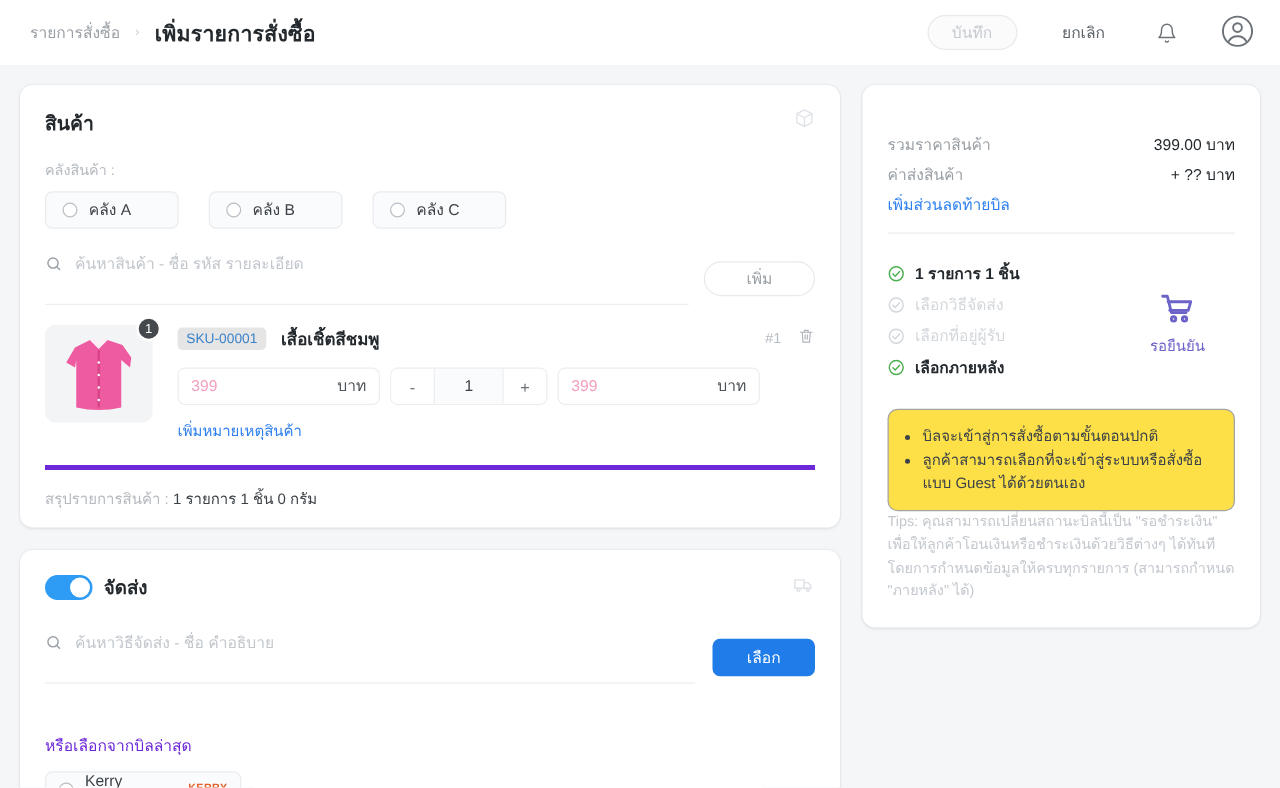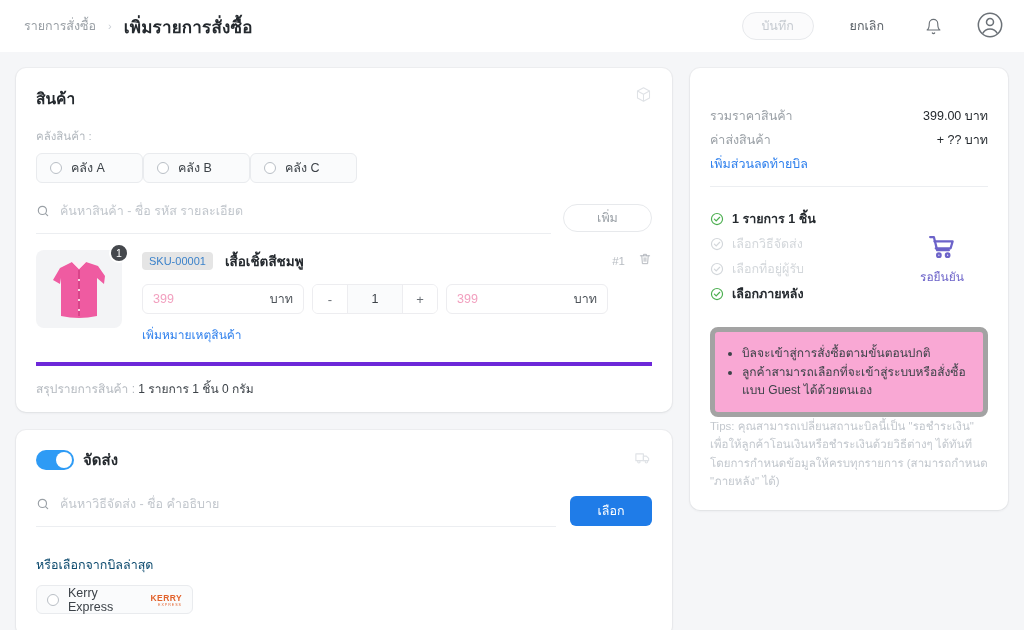--- a/index.html
+++ b/index.html
@@ -57,7 +57,7 @@
   .corner-icon { margin-left: auto; color: #dfe2e6; }
   .field-label { font-size: 11.5px; color: #b3b9bf; margin: 16px 0 8px 0; }
 
-  .radio-row { display: flex; gap: 0; }
+  .radio-row { display: flex; gap: 24px; }
   .radio-pill {
     width: 107px; height: 30px;
     border: 1px solid #e9ebee; border-radius: 6px;

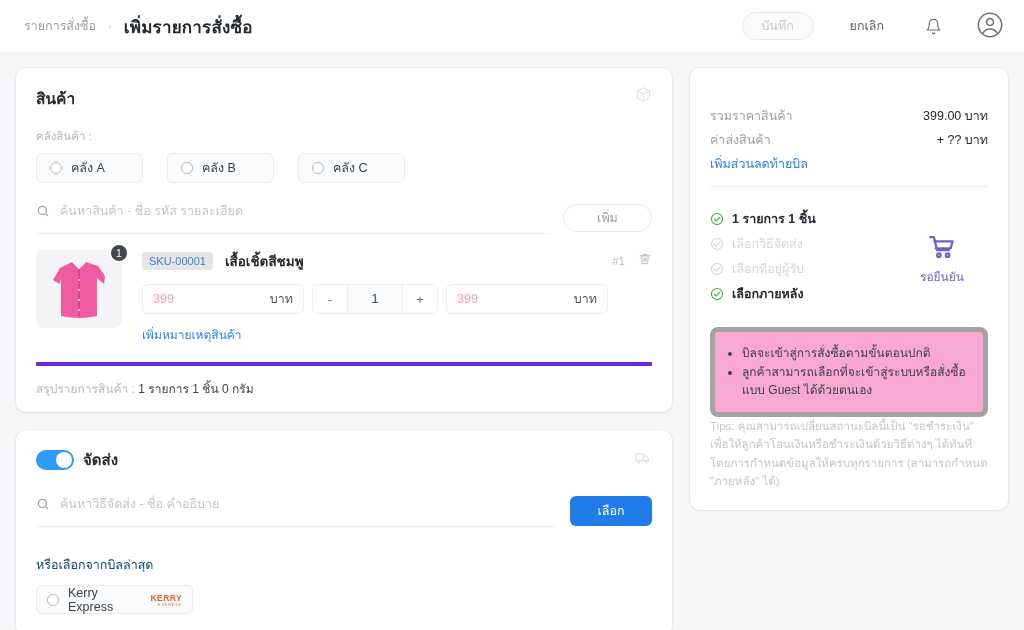--- a/index.html
+++ b/index.html
@@ -74,7 +74,7 @@
   .search-row { display: flex; align-items: center; margin-top: 18px; gap: 12px; }
   .search-line {
     flex: 1; display: flex; align-items: center; gap: 10px;
-    border-bottom: 1px solid #eceef1; padding-bottom: 12px;
+    border-bottom: 1px solid #eceef1; padding-bottom: 22px;
   }
   .search-ph { font-size: 12.5px; color: #c2c7cd; }
   .btn-add {

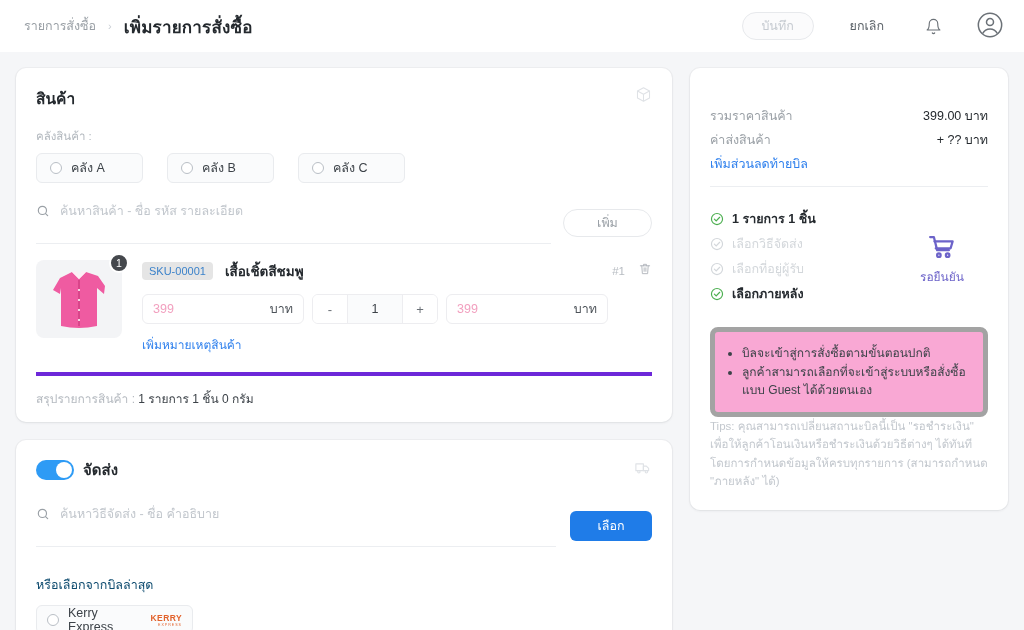--- a/index.html
+++ b/index.html
@@ -190,8 +190,8 @@
 
   .info-box {
     margin-top: 18px;
-    border: 5px solid #a3a3a3; border-radius: 8px;
-    background: #f9a8d4;
+    border: 1px solid #a3a3a3; border-radius: 8px;
+    background: #fde047;
     padding: 12px 14px 12px 10px;
   }
   .info-box ul { margin: 0; padding-left: 17px; }

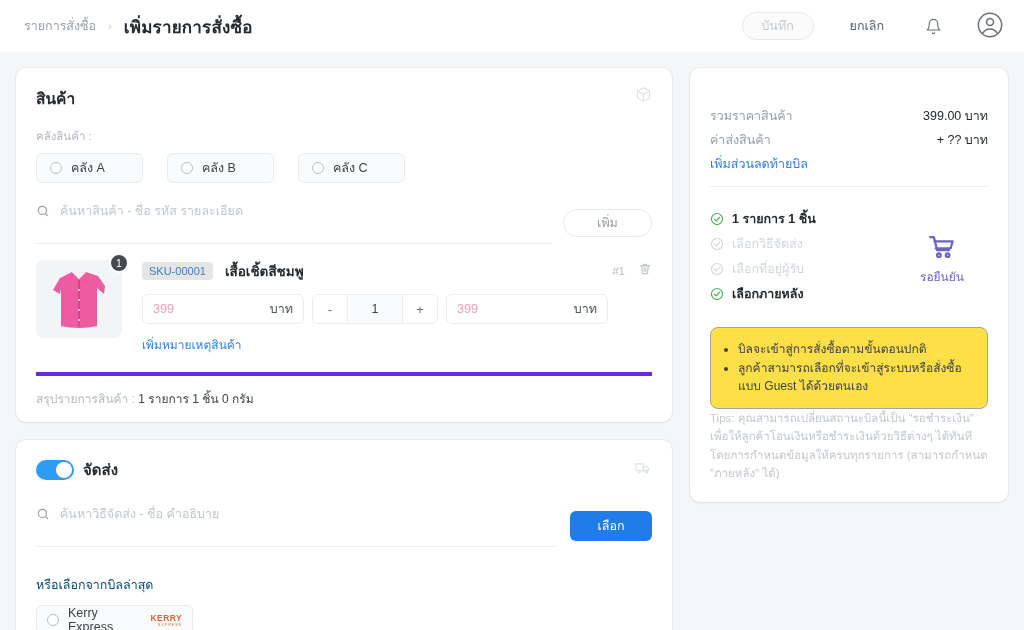--- a/index.html
+++ b/index.html
@@ -157,7 +157,7 @@
     background: #1f7ce8; color: #fff; font-size: 12.5px;
     display: flex; align-items: center; justify-content: center;
   }
-  .sub-label { margin-top: 28px; font-size: 12.5px; color: #0c4a6e; }
+  .sub-label { margin-top: 40px; font-size: 12.5px; color: #6d28d9; }
   .carrier-pill {
     margin-top: 10px; width: 157px; height: 29px;
     border: 1px solid #e9ebee; border-radius: 6px; background: #fafbfc;

